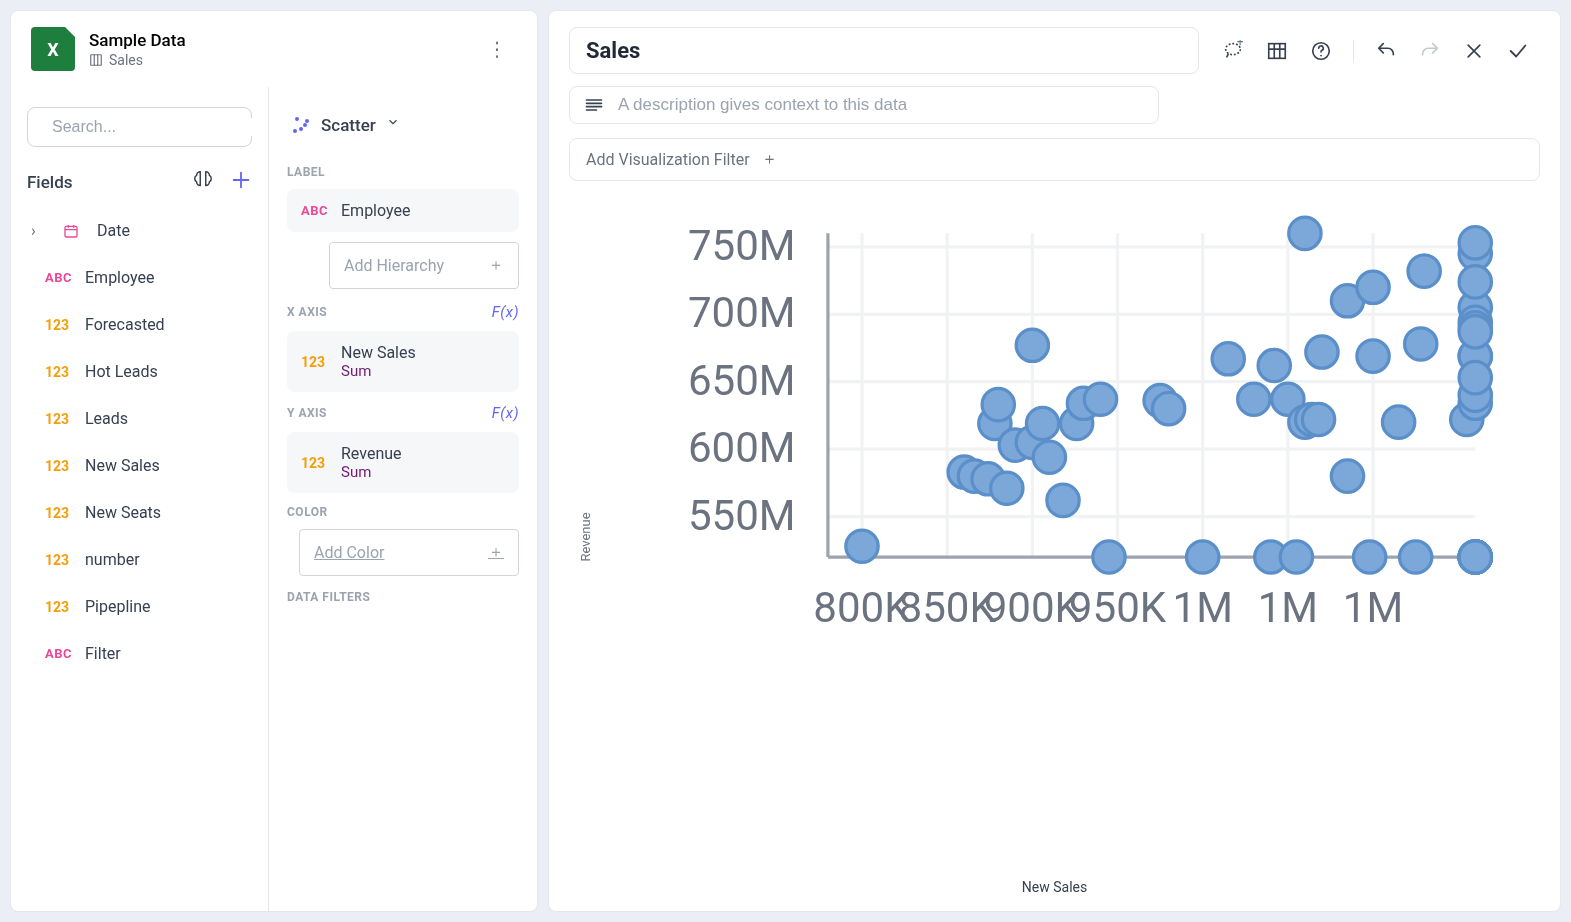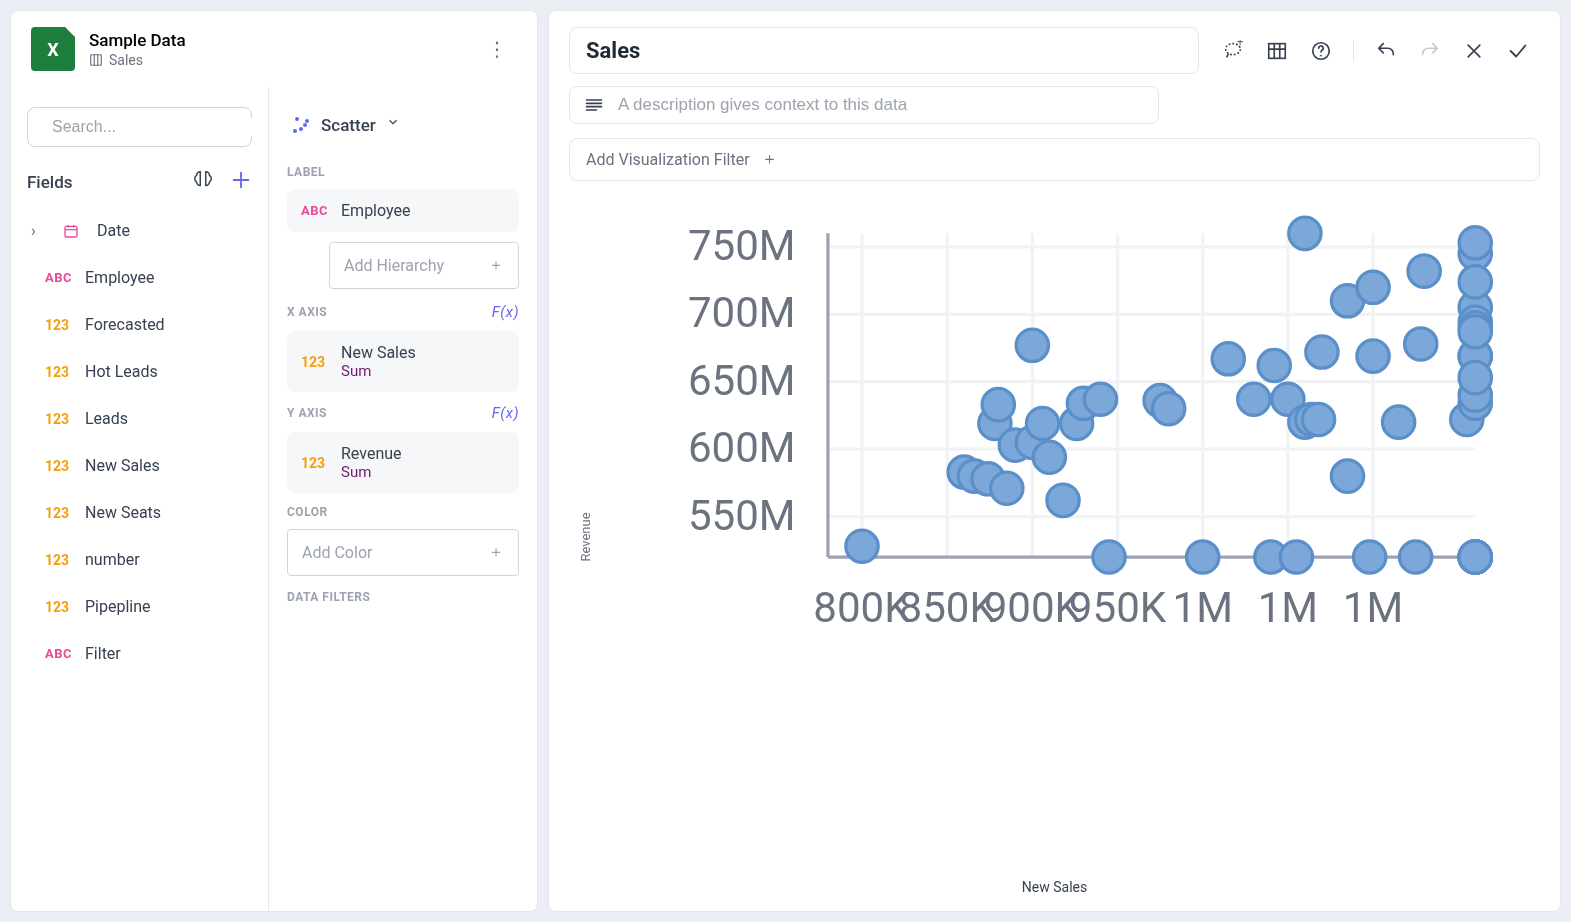--- a/index.html
+++ b/index.html
@@ -51,7 +51,7 @@
   .drop-box .name { font-size:16px; color:#374151;}
   .drop-box .sub { font-size:15px; color:#701a75;}
   .ghost-box { border:1px solid #d1d5db; border-radius:4px; padding:12px 14px; display:flex;align-items:center;gap:10px; color:#9ca3af; margin:0 0 14px auto; width:190px;}
-  .ghost-box.full { width:auto; margin-left:0;}
+  .ghost-box.full { width:auto; margin-left:12px;text-decoration:underline;}
   .ghost-plus { margin-left:auto; color:#9ca3af;}
 
   

